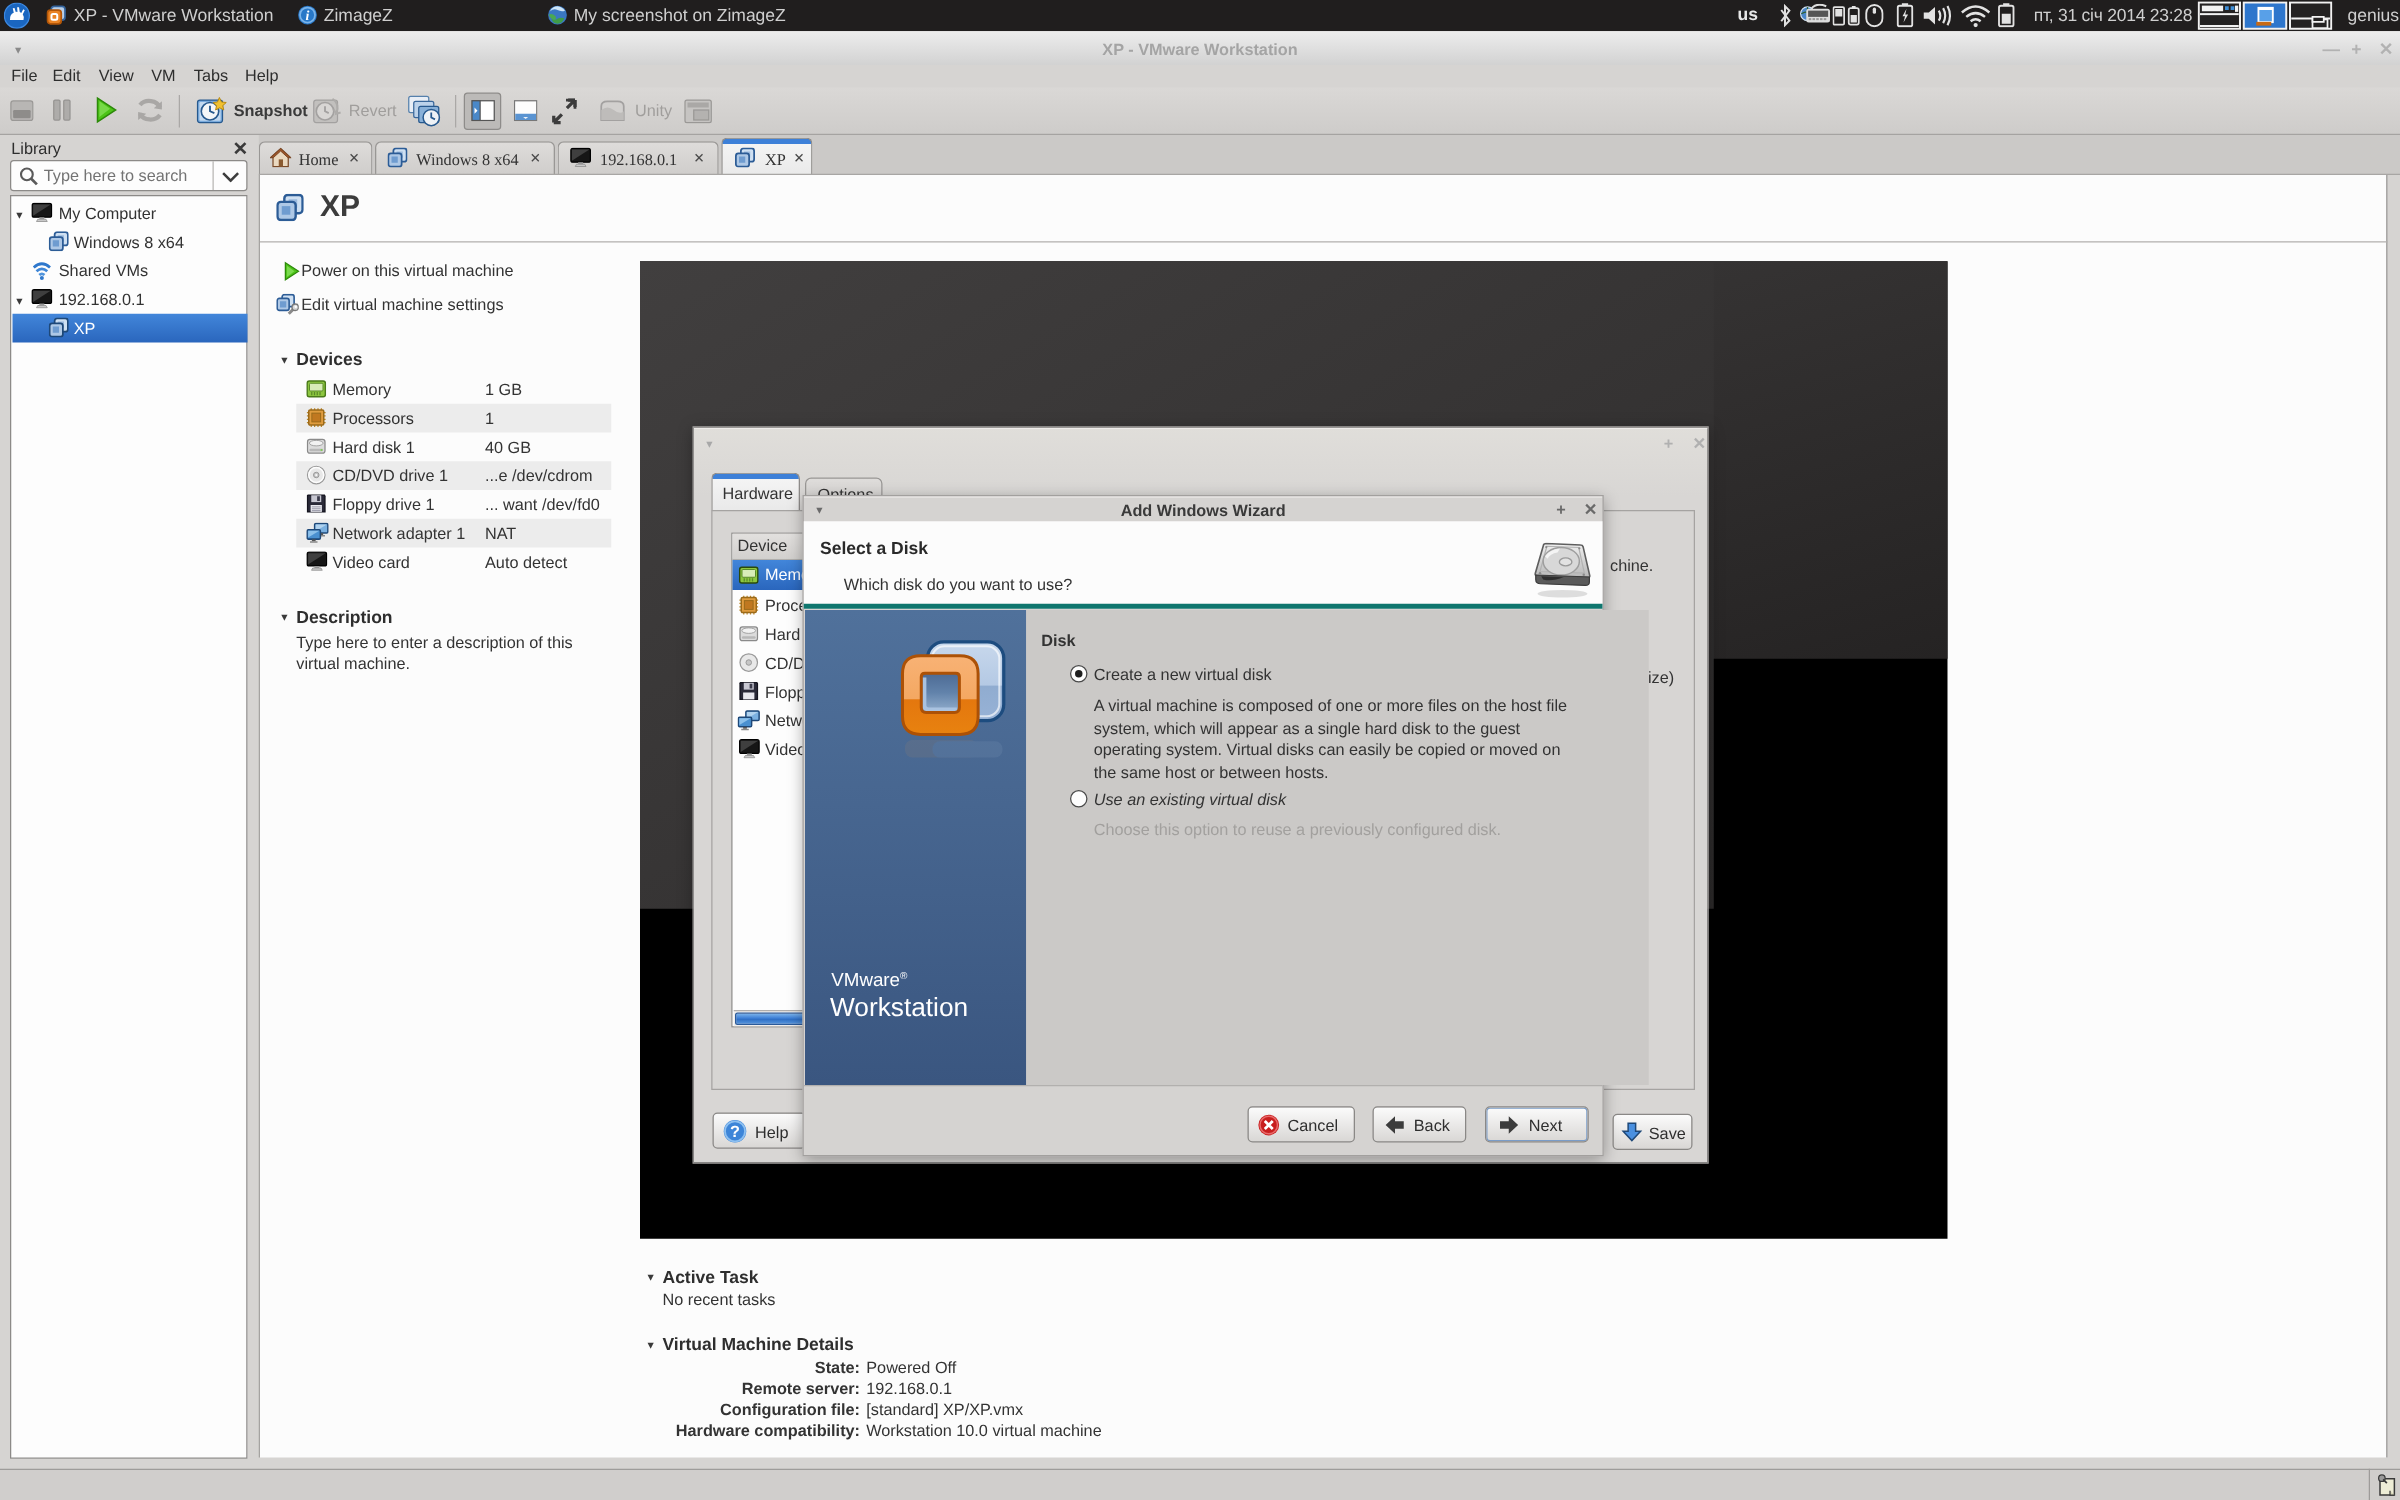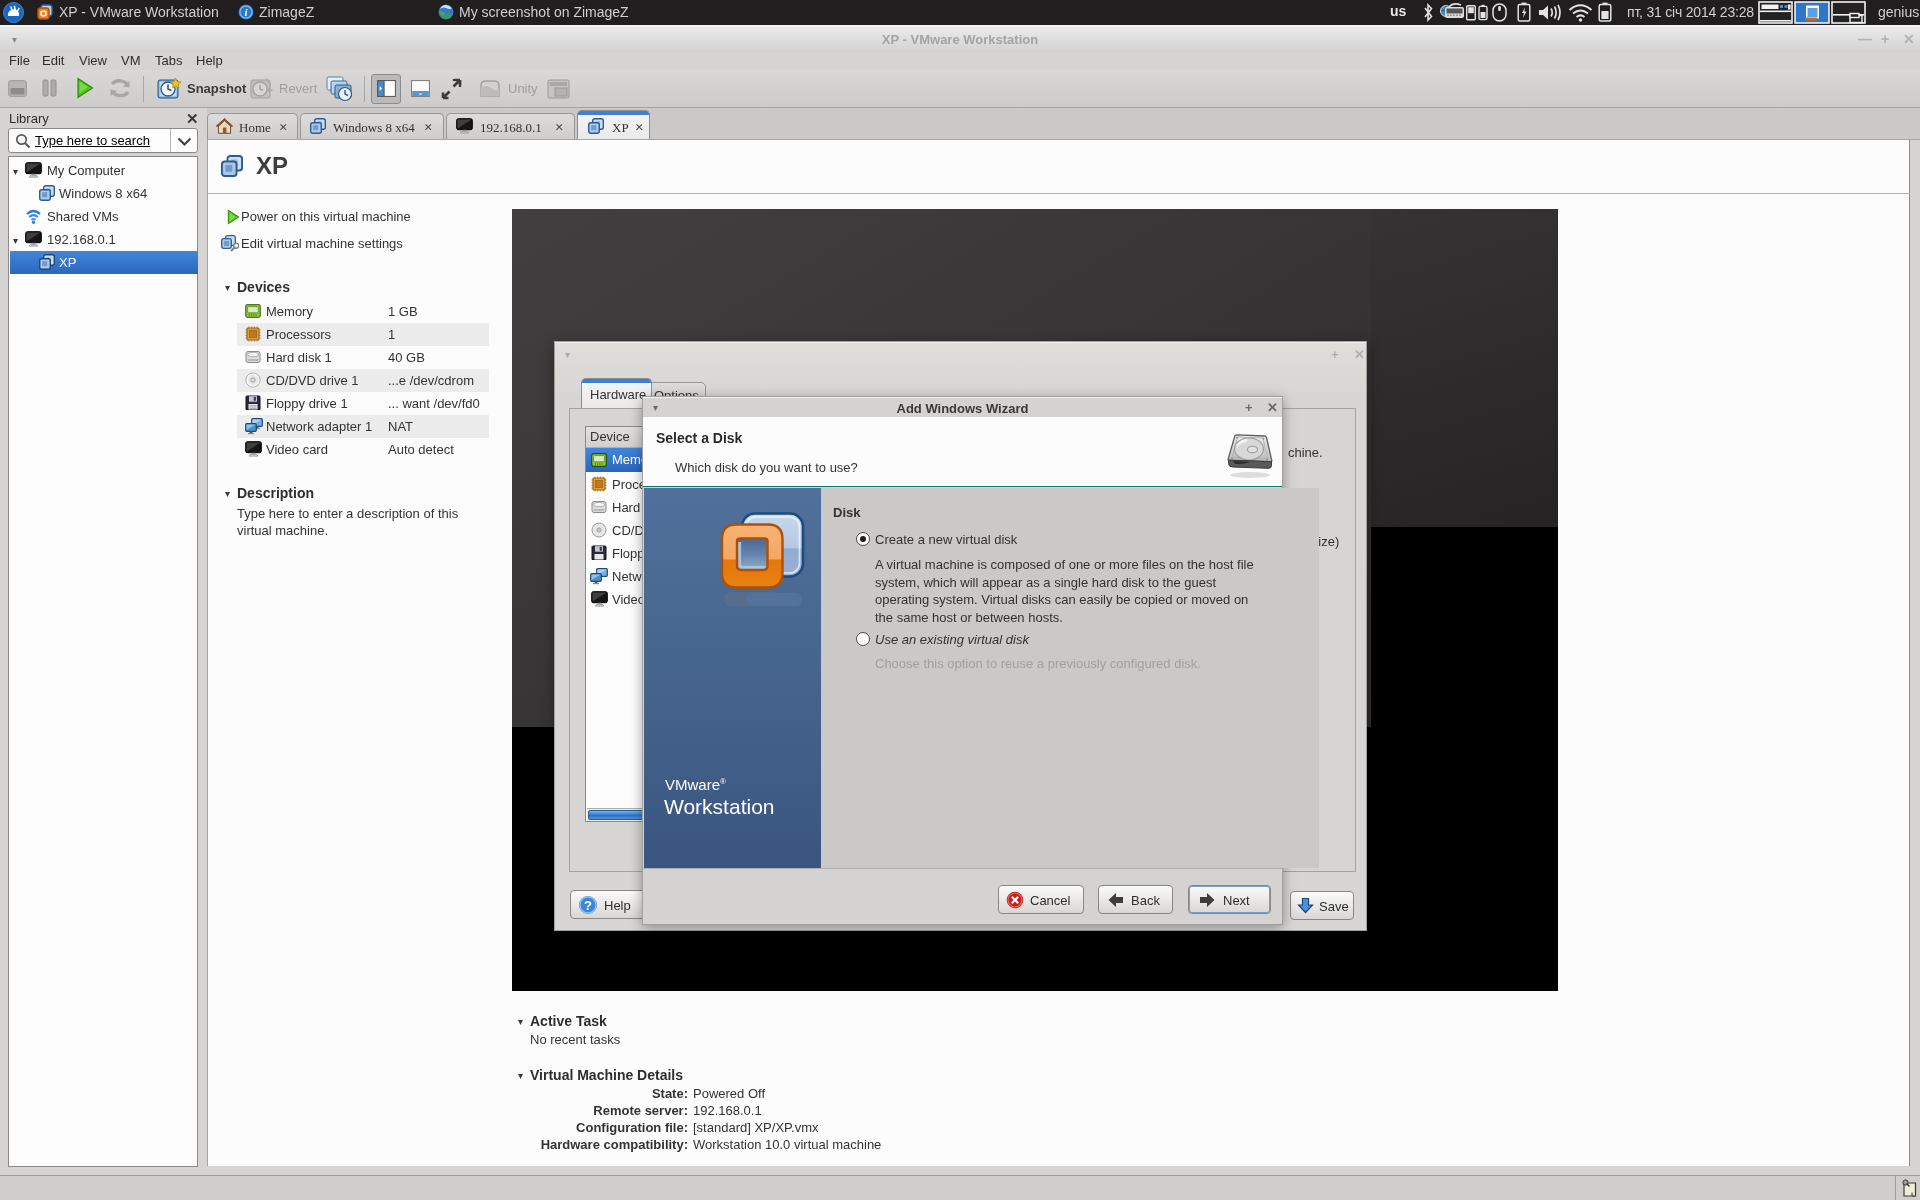--- a/index.html
+++ b/index.html
@@ -267,7 +267,7 @@
       <circle cx="6.5" cy="6.5" r="4.7" fill="none" stroke="#5a5a5a" stroke-width="1.7"></circle>
       <path d="M10 10 L14.5 14.5" stroke="#5a5a5a" stroke-width="2.2"></path>
     </svg>
-    <div class="abs" style="left:26px;top:4px;color:#000000;text-decoration:underline;">Type here to search</div>
+    <div class="abs" style="left:26px;top:4px;color:#737373;">Type here to search</div>
     <div class="abs" style="left:161px;top:0;width:1px;height:23px;background:#b8b6b4;"></div>
     <svg class="abs" style="left:168px;top:8px;" width="15" height="9" viewBox="0 0 15 9">
       <path d="M1.5 1.5 L7.5 7.5 L13.5 1.5" stroke="#3e3e3e" stroke-width="2" fill="none"></path>

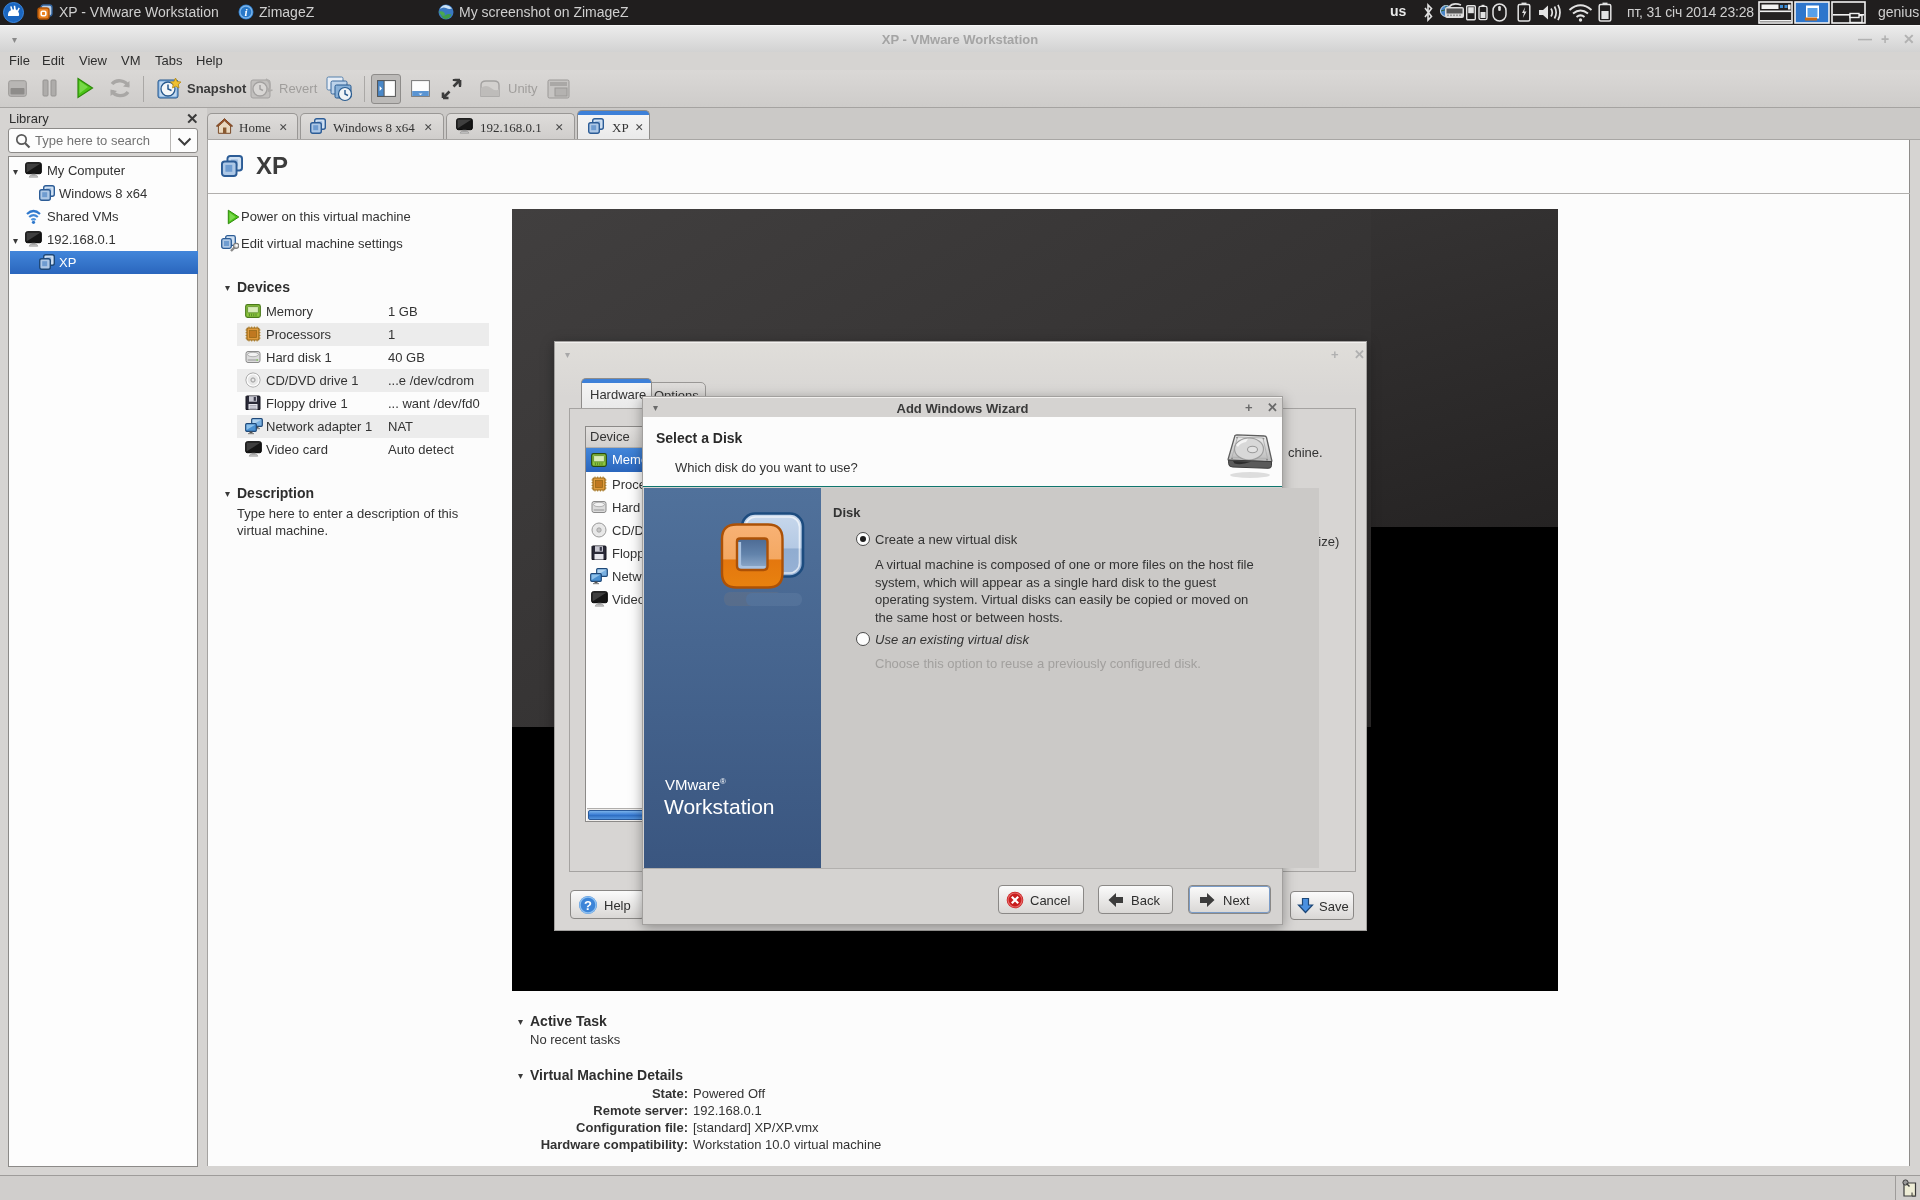--- a/index.html
+++ b/index.html
@@ -521,7 +521,7 @@
   <div class="abs" style="left:89px;top:40px;width:62px;height:27px;background:linear-gradient(#dedcda,#cfcdcb);border:1px solid #999795;border-radius:5px 5px 0 0;">
     <div class="abs" style="left:9px;top:5px;">Options</div>
   </div>
-  <div class="abs" style="left:14px;top:36px;width:71px;height:31px;background:linear-gradient(#3d80d8 0 4px,#f4f4f4 4px,#e9e9e9 100%);border:1px solid #8e8c8a;border-bottom:none;border-radius:5px 5px 0 0;margin-left:12px;">
+  <div class="abs" style="left:14px;top:36px;width:71px;height:31px;background:linear-gradient(#3d80d8 0 4px,#f4f4f4 4px,#e9e9e9 100%);border:1px solid #8e8c8a;border-bottom:none;border-radius:5px 5px 0 0;">
     <div class="abs" style="left:8px;top:8px;">Hardware</div>
   </div>
 

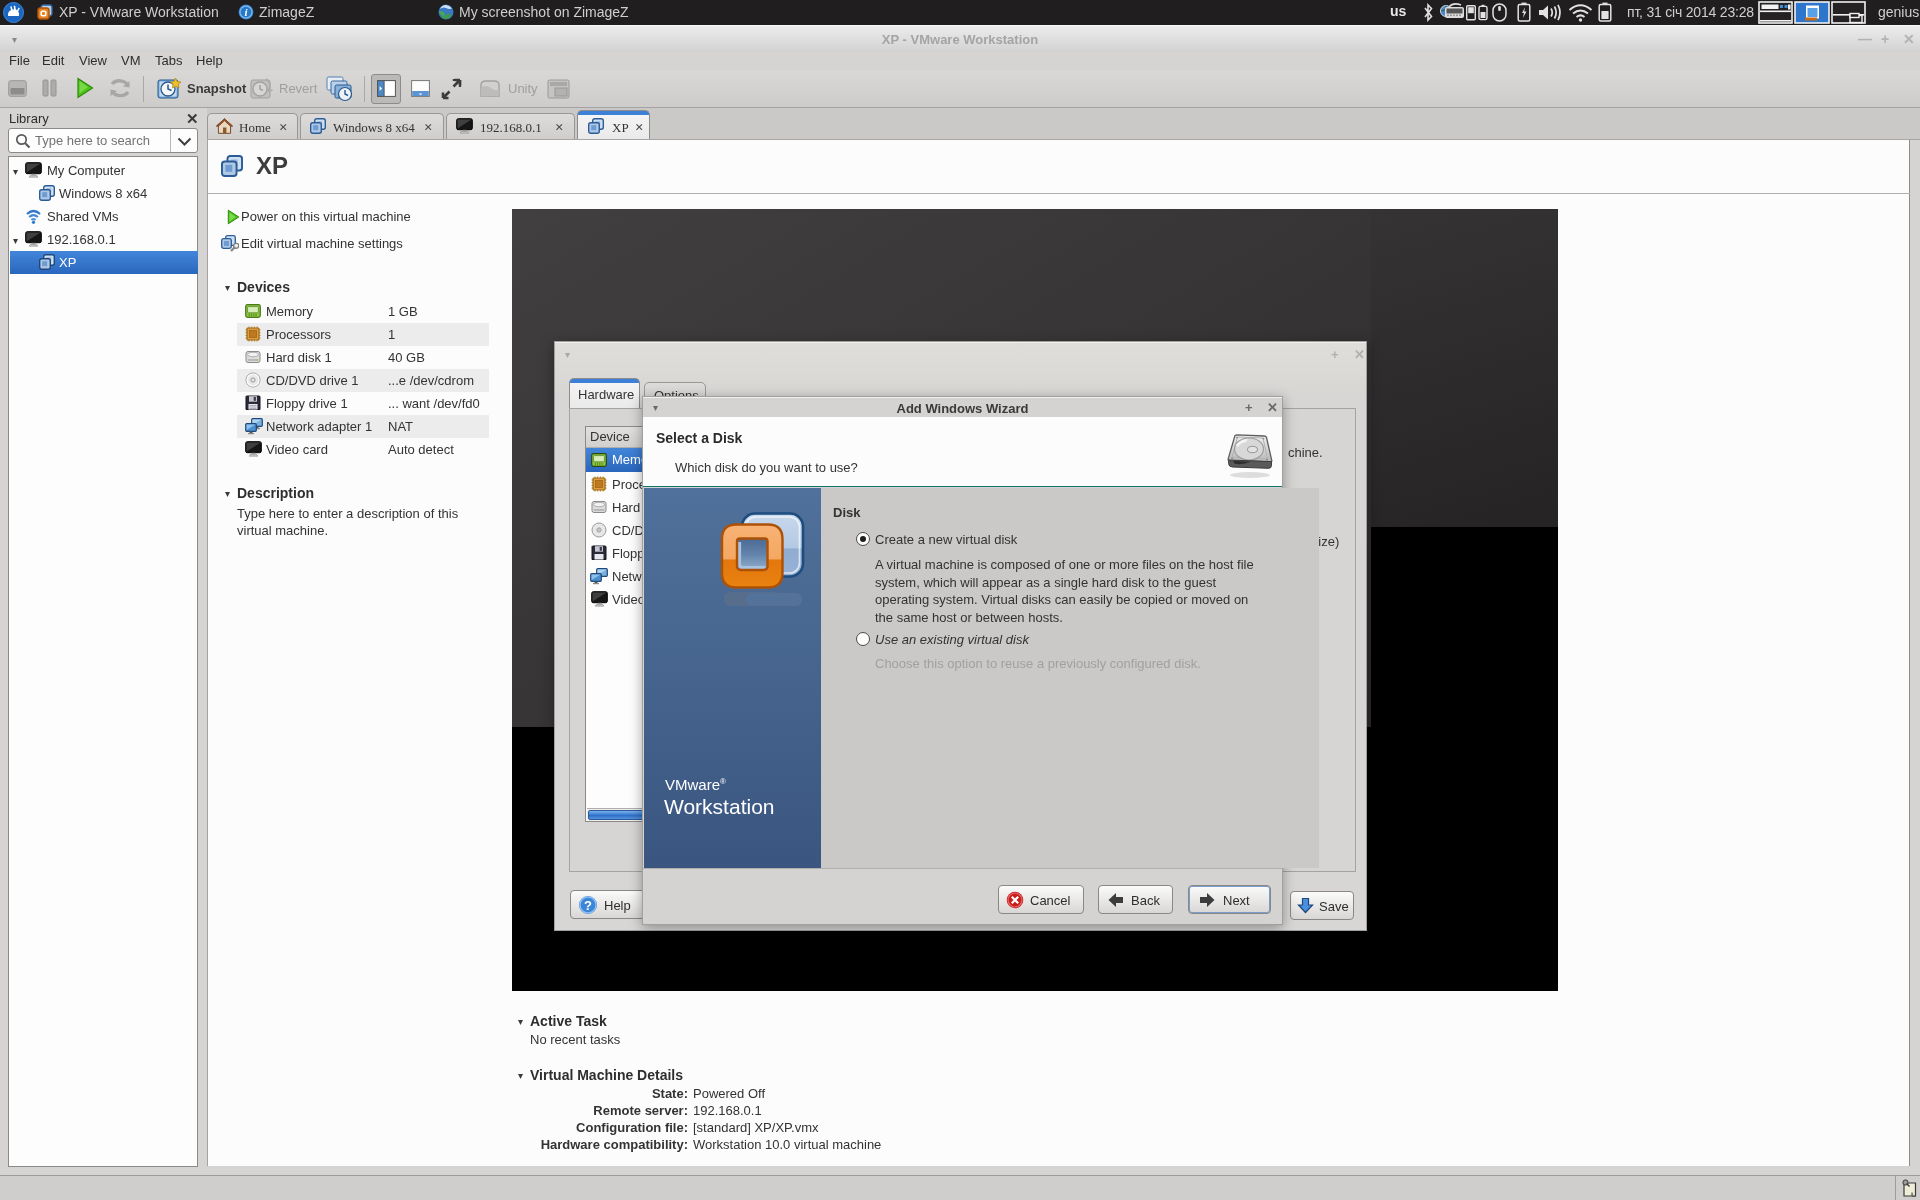--- a/index.html
+++ b/index.html
@@ -626,7 +626,7 @@
   <div class="abs" style="left:602px;top:3px;color:#6a6a6a;font-weight:bold;">+</div>
   <div class="abs" style="left:624px;top:3px;color:#6a6a6a;font-weight:bold;">✕</div>
 
-  <div class="abs" style="left:0;top:20px;width:639px;height:70px;background:#fcfcfc;border-bottom:1px solid #0f766e;">
+  <div class="abs" style="left:0;top:20px;width:639px;height:70px;background:#fcfcfc;border-bottom:4px solid #0f766e;">
     <div class="abs" style="left:13px;top:13px;font-weight:bold;font-size:14px;color:#2a2a2a;">Select a Disk</div>
     <div class="abs" style="left:32px;top:43px;">Which disk do you want to use?</div>
     <svg class="abs" style="left:583px;top:17px;" width="47" height="46" viewBox="0 0 47 46">

